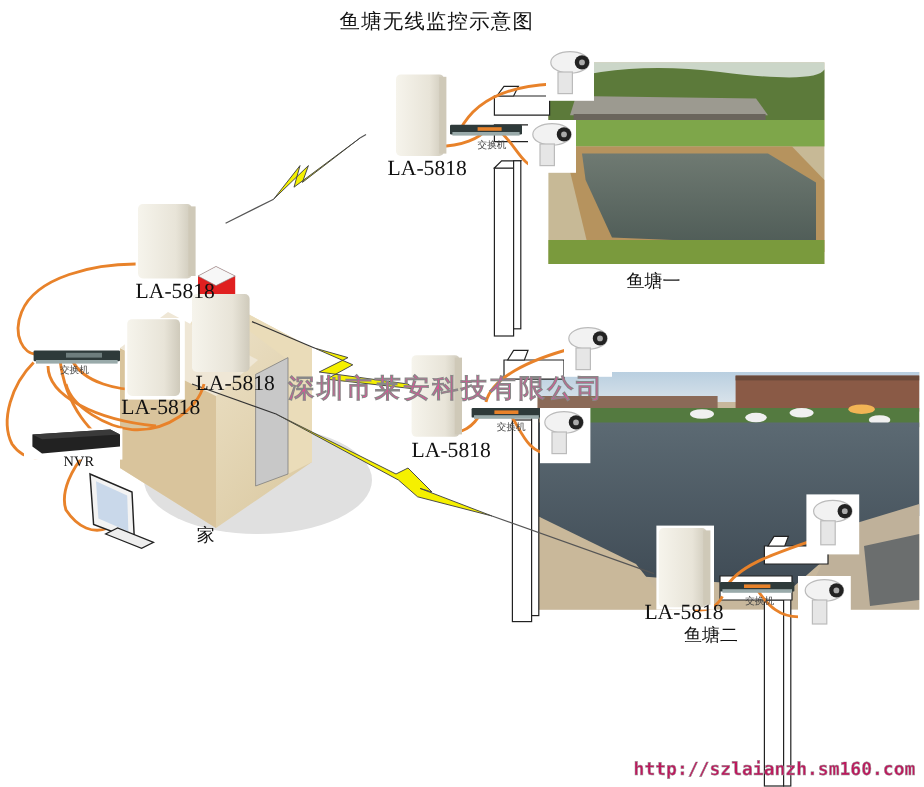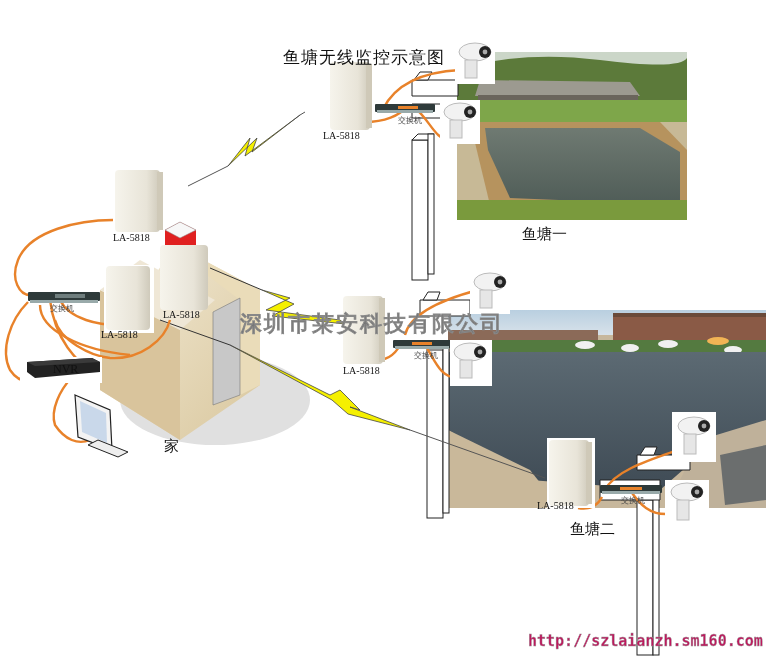--- a/index.html
+++ b/index.html
@@ -7,7 +7,7 @@
          font-family:"Liberation Serif", "DejaVu Serif", serif; }
   #canvas { position:absolute; left:0; top:0; width:770px; height:656px; }
   .lbl { position:absolute; color:#111; white-space:nowrap; }
-  .title { font-size:17px; left:283px; top:6px; letter-spacing:1px;margin-top:40px; }
+  .title { font-size:17px; left:283px; top:6px; letter-spacing:1px; }
   .model { font-size:10px; }
   .switch-lbl { font-size:8px; color:#444; }
   .place { font-size:15px; }

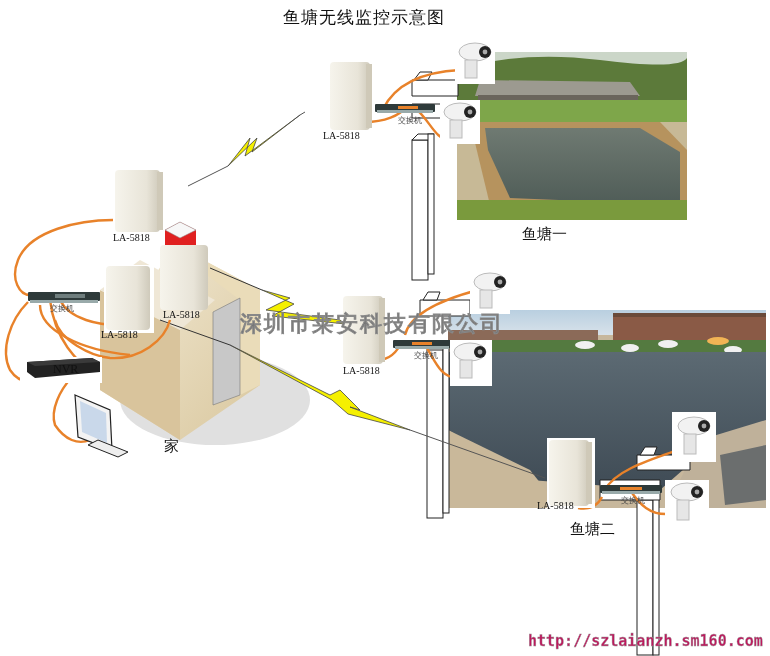--- a/index.html
+++ b/index.html
@@ -8,7 +8,7 @@
   #canvas { position:absolute; left:0; top:0; width:770px; height:656px; }
   .lbl { position:absolute; color:#111; white-space:nowrap; }
   .title { font-size:17px; left:283px; top:6px; letter-spacing:1px; }
-  .model { font-size:10px; }
+  .model { font-size:18px; }
   .switch-lbl { font-size:8px; color:#444; }
   .place { font-size:15px; }
   .watermark { position:absolute; left:240px; top:309px; font-size:22px; color:#737373;

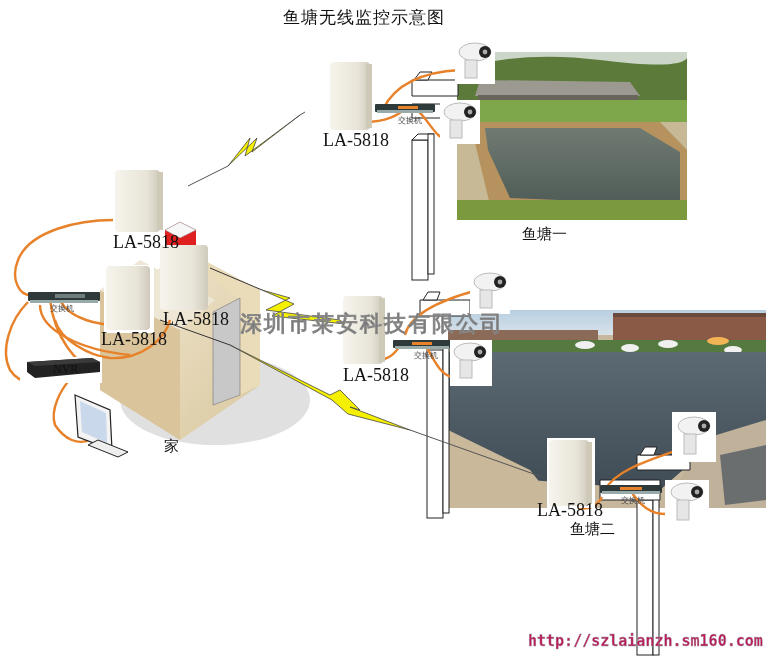--- a/index.html
+++ b/index.html
@@ -11,7 +11,7 @@
   .model { font-size:18px; }
   .switch-lbl { font-size:8px; color:#444; }
   .place { font-size:15px; }
-  .watermark { position:absolute; left:240px; top:309px; font-size:22px; color:#737373;
+  .watermark { position:absolute; left:240px; top:309px; font-size:22px; color:#ec4899;
                -webkit-text-stroke:1px #888; letter-spacing:2px; white-space:nowrap;
                font-family:"DejaVu Serif", serif; }
   .url { position:absolute; left:528px; top:632px; font-size:15px; font-weight:bold;

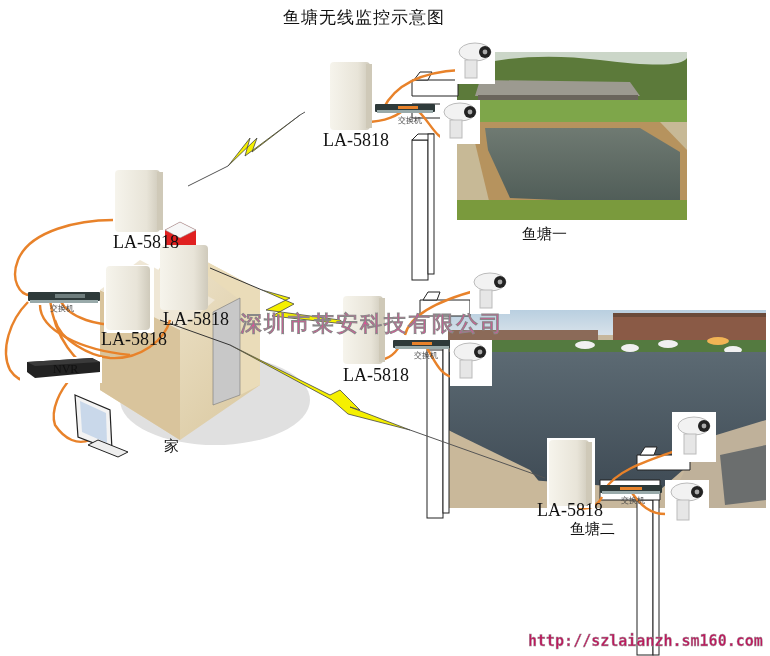--- a/index.html
+++ b/index.html
@@ -255,7 +255,7 @@
 <div class="lbl model" style="left:163px;top:309px;">LA-5818</div>
 
 <div class="lbl switch-lbl" style="left:50px;top:303px;">交换机</div>
-<div class="lbl model" style="left:53px;top:362px;font-size:12px;">NVR</div>
+<div class="lbl model" style="left:53px;top:377px;font-size:12px;">NVR</div>
 <div class="lbl place" style="left:164px;top:437px;">家</div>
 
 <div class="lbl model" style="left:323px;top:130px;">LA-5818</div>

